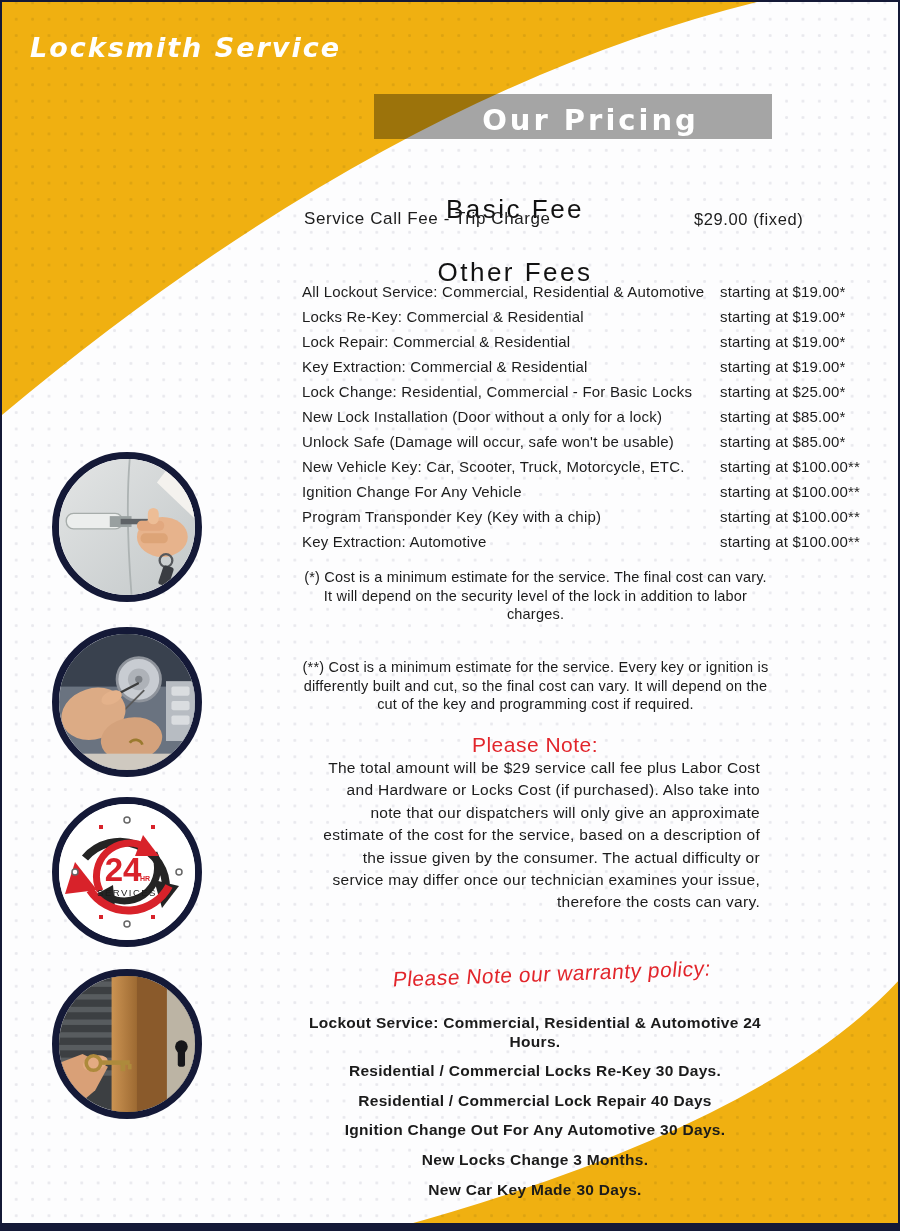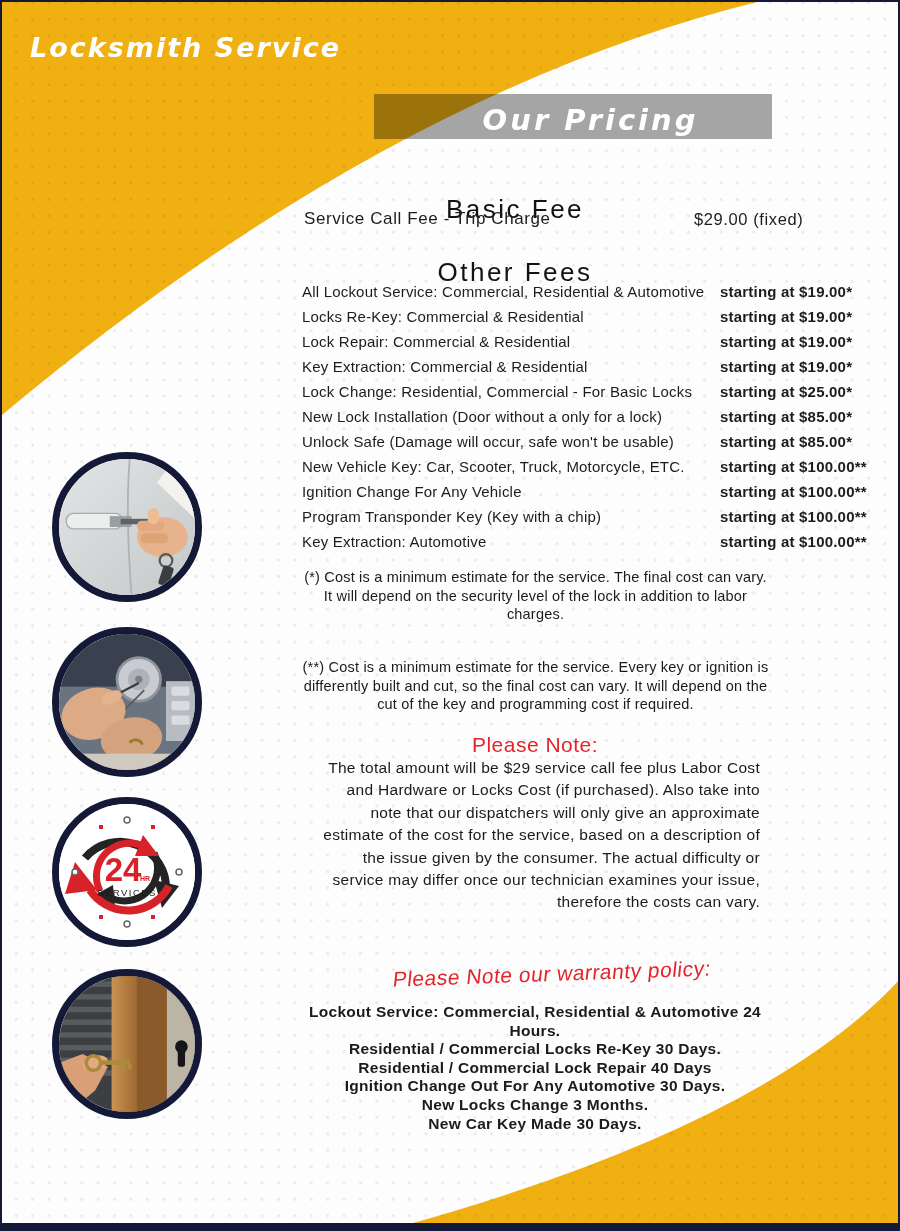--- a/index.html
+++ b/index.html
@@ -35,7 +35,7 @@
   .banner-title{
     position:absolute;left:372px;top:95px;width:433px;height:45px;
     display:flex;align-items:center;justify-content:center;
-    font-family:"DejaVu Sans",sans-serif;font-style:italic;font-weight:bold;
+    font-family:"DejaVu Sans",sans-serif;font-weight:bold;
     font-size:29px;color:#ffffff;letter-spacing:3px;
   }
 

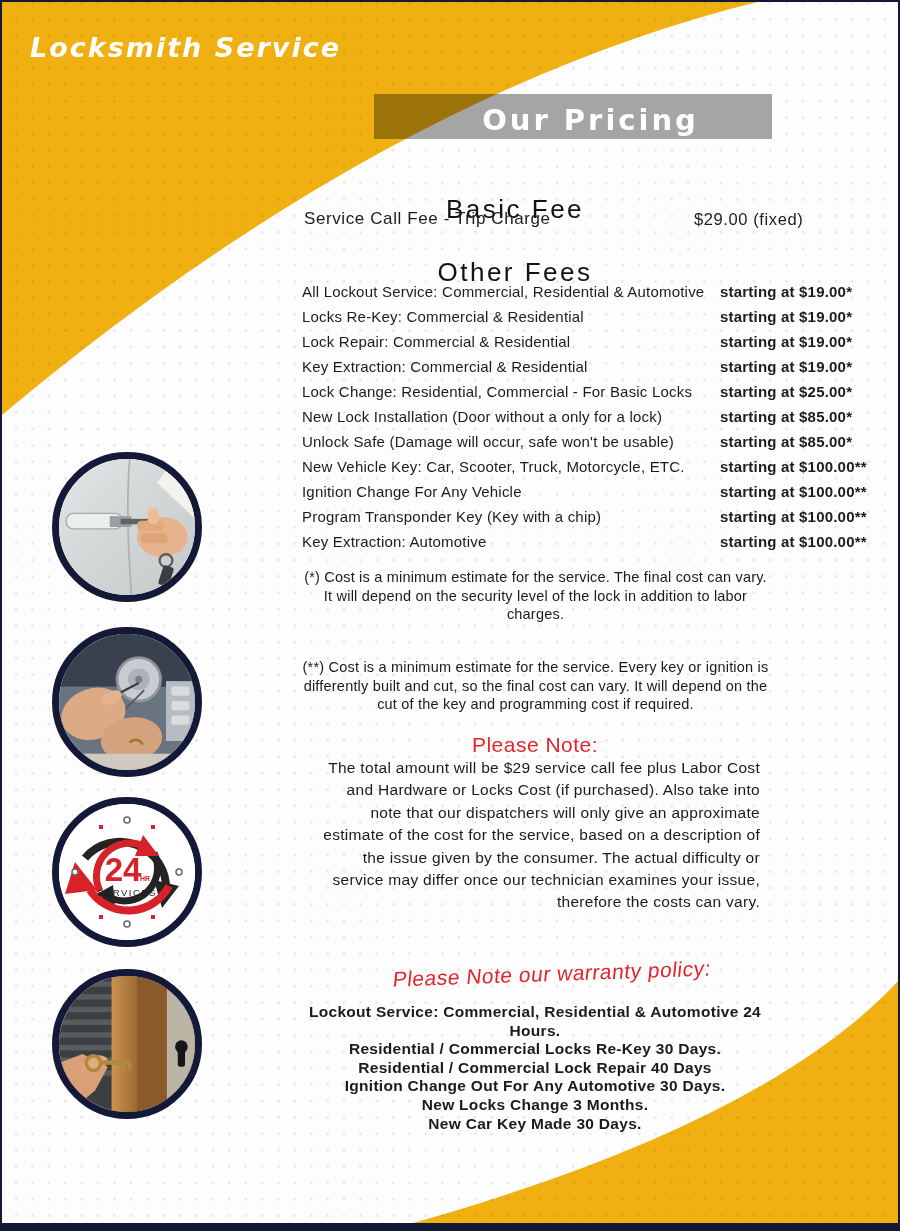--- a/index.html
+++ b/index.html
@@ -52,7 +52,7 @@
   .fees{position:absolute;left:300px;top:277px;width:565px;}
   .fee-row{display:flex;align-items:center;height:25px;}
   .fee-label{width:418px;font-size:15px;color:#1c1c1c;letter-spacing:.2px;white-space:nowrap;}
-  .fee-price{font-size:15px;color:#1c1c1c;letter-spacing:.2px;white-space:nowrap;font-weight:bold;}
+  .fee-price{font-size:15px;color:#1c1c1c;letter-spacing:.2px;white-space:nowrap;}
 
   
   .note{

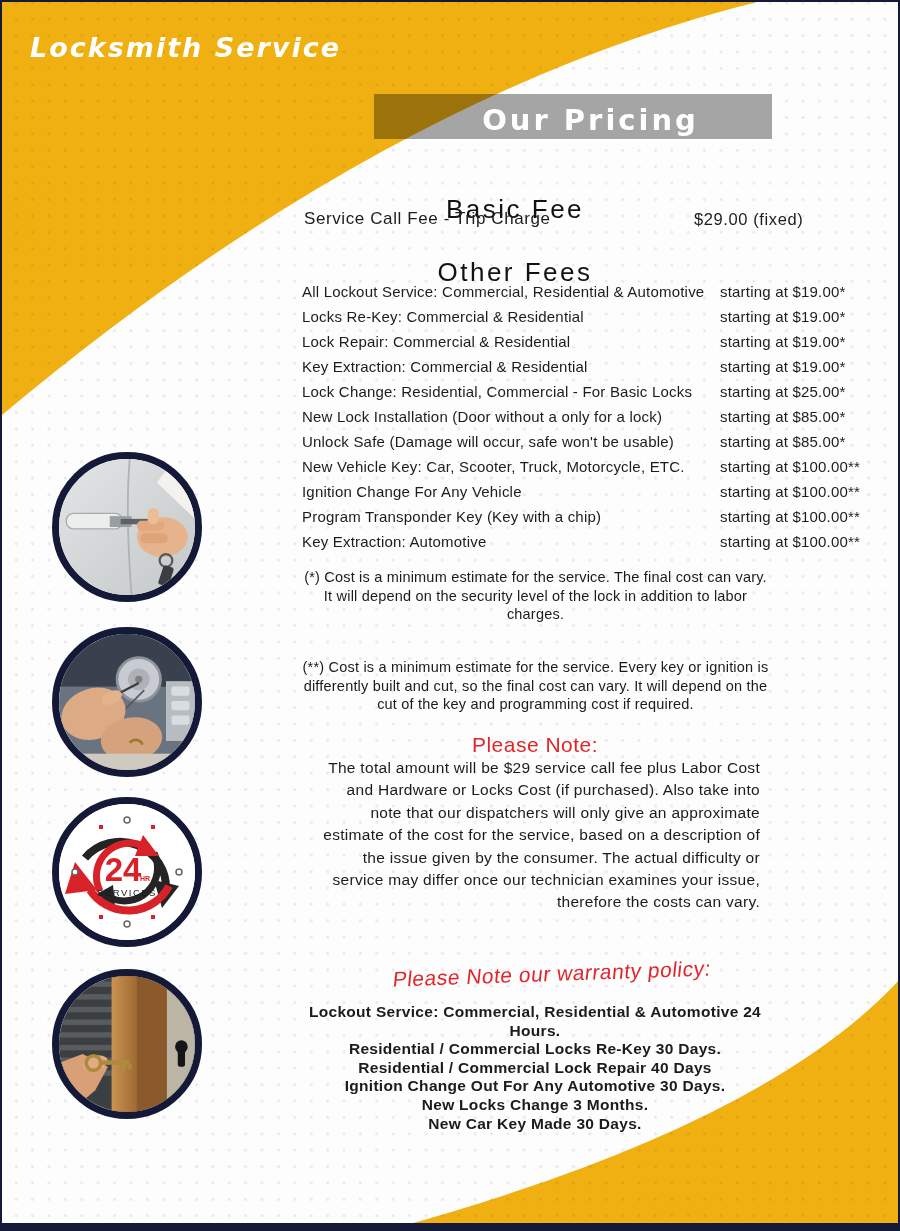--- a/index.html
+++ b/index.html
@@ -76,7 +76,7 @@
   }
   .warranty-list{position:absolute;left:298px;top:1001px;width:470px;text-align:center;}
   .warranty-list div{
-    font-size:15.5px;font-weight:bold;line-height:18.6px;color:#1b1b1b;letter-spacing:.3px;
+    font-size:15.5px;font-weight:bold;line-height:18.6px;color:#1b1b1b;letter-spacing:.3px;margin-top:11px;
   }
 
   

